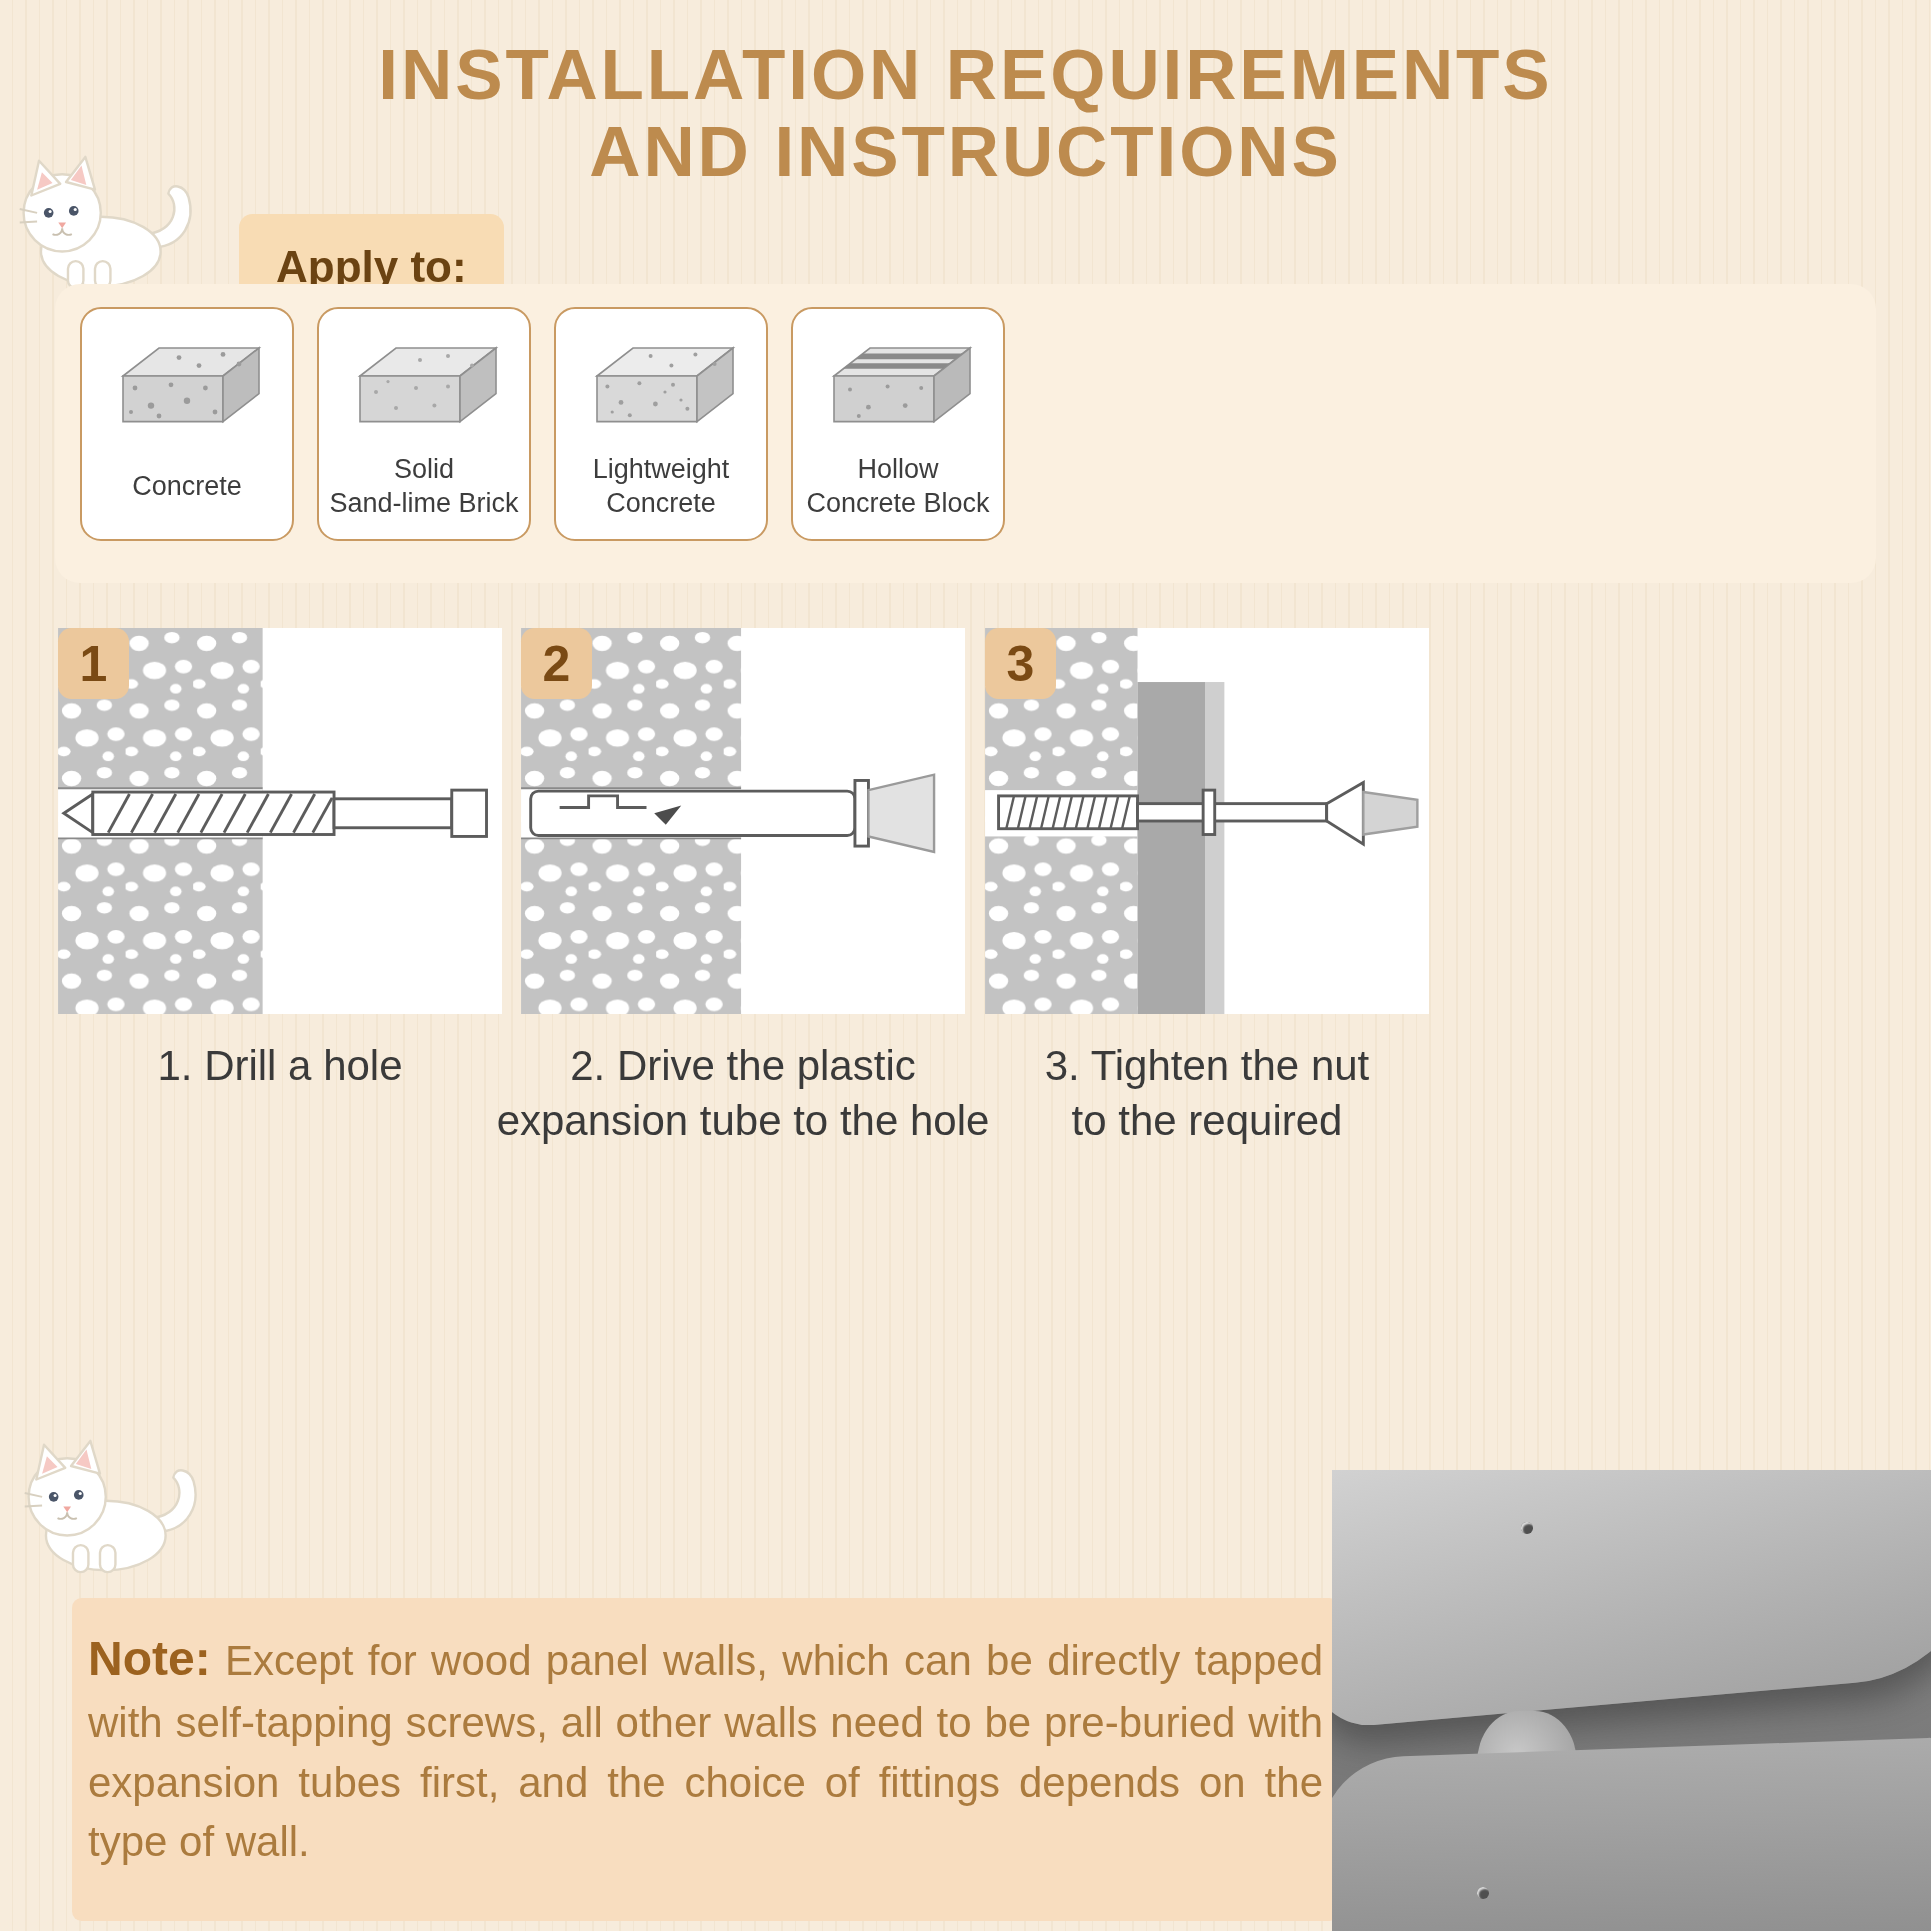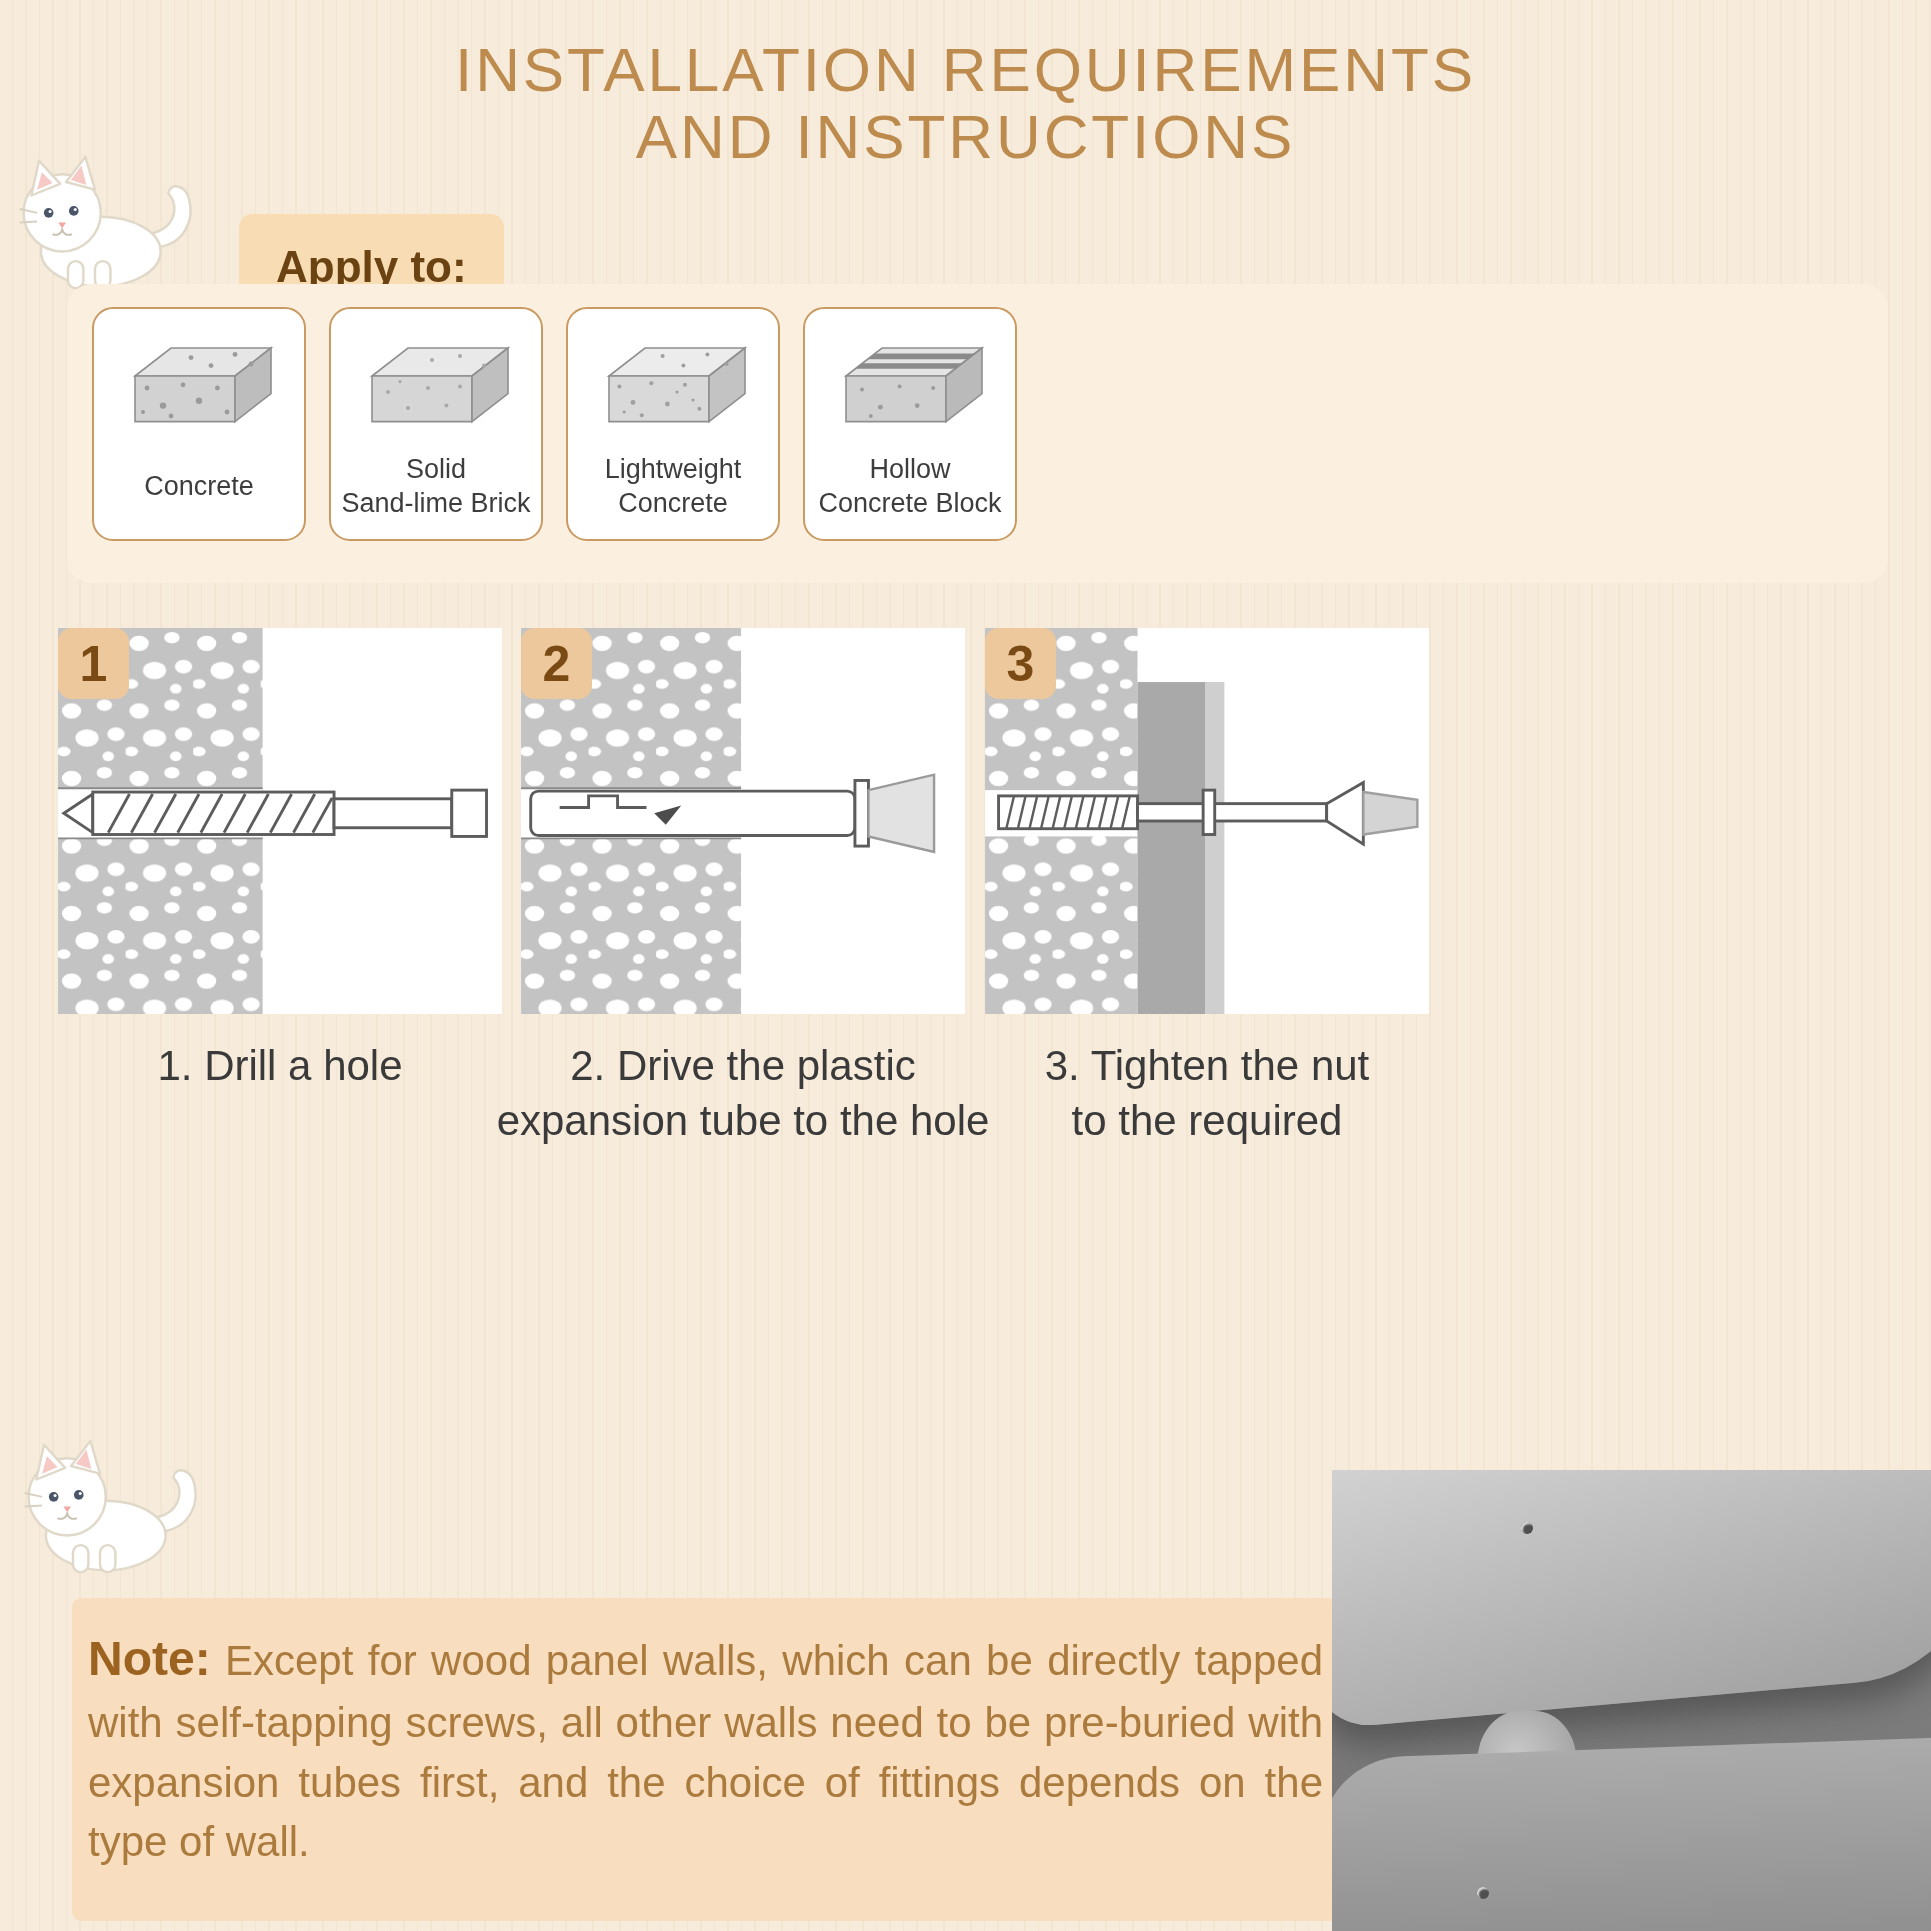--- a/index.html
+++ b/index.html
@@ -11,7 +11,7 @@
   }
   .title {
     position:absolute; top:37px; left:0; width:100%; text-align:center;
-    color:#bd8b4e; font-weight:400; font-size:62px; line-height:1.08; letter-spacing:2.9px;
+    color:#bd8b4e; font-weight:700; font-size:71px; line-height:1.08; letter-spacing:2.9px;
   }
   .cat { position:absolute; }
   .cat.top { left:11.6px; top:153px; }

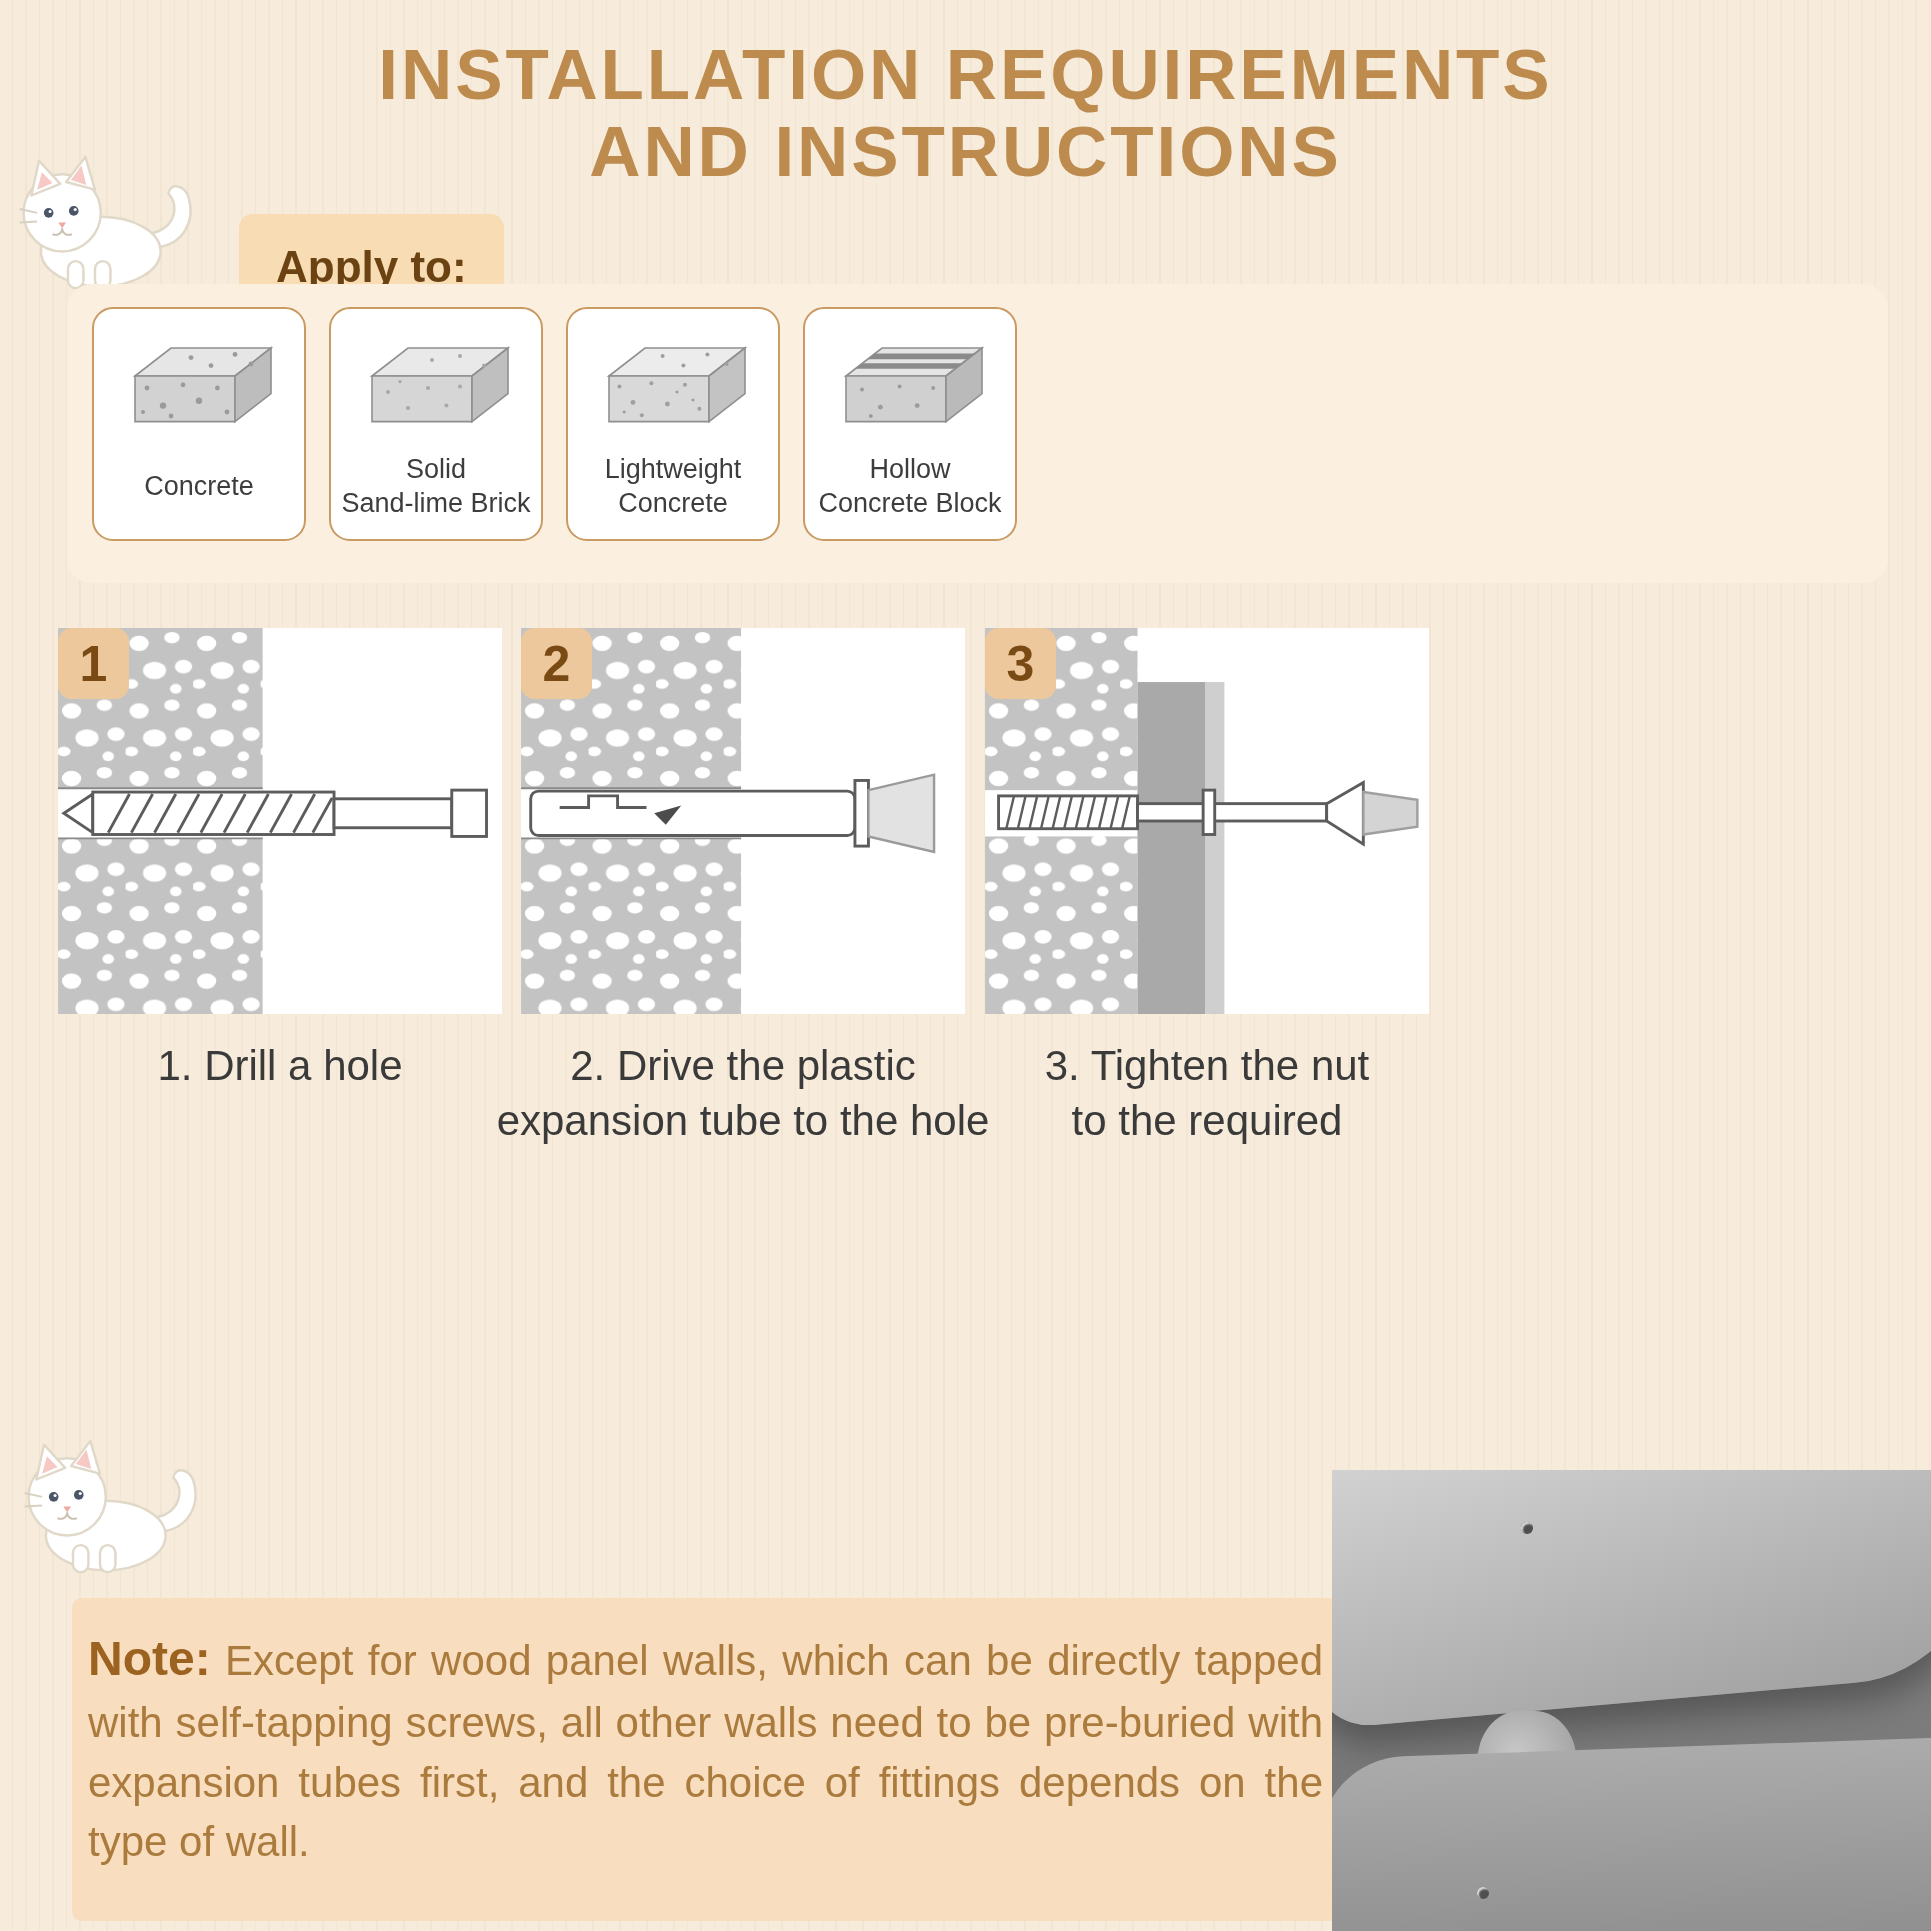--- a/index.html
+++ b/index.html
@@ -21,7 +21,7 @@
     font-size:44px; font-weight:700; padding:28px 37px; border-radius:13.5px;
   }
   .panel {
-    position:absolute; left:67px; top:284px; width:1821px; height:299px;
+    position:absolute; left:55px; top:284px; width:1821px; height:299px;
     background:#fbf0e0; border-radius:25px;
   }
   .cards { display:flex; gap:23px; padding:23px 0 0 25px; }

